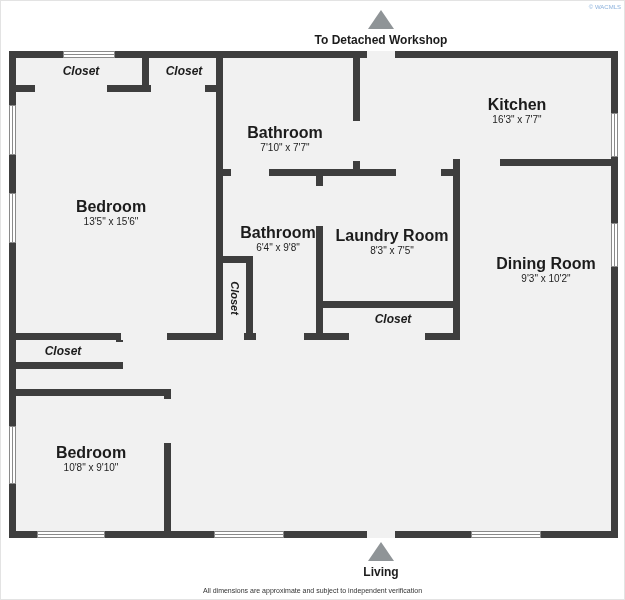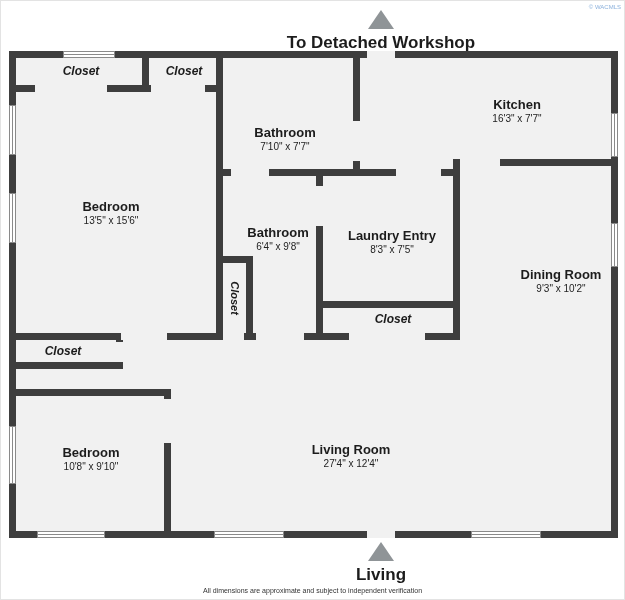--- a/index.html
+++ b/index.html
@@ -20,7 +20,7 @@
   .room-dims{font-size:10px;line-height:1.2;color:#222;}
   .closet-name{font-weight:bold;font-size:12px;font-style:italic;}
   .vertical{writing-mode:vertical-rl;}
-  .big-label{position:absolute;transform:translateX(-50%);font-weight:bold;font-size:17px;white-space:nowrap;}
+  .big-label{position:absolute;transform:translateX(-50%);font-weight:bold;font-size:12px;white-space:nowrap;}
   .disclaimer{position:absolute;left:0;right:0;text-align:center;font-size:7px;color:#333;}
   .watermark{position:absolute;top:3px;right:3px;font-size:6px;color:#8ab0dc;}
 </style>

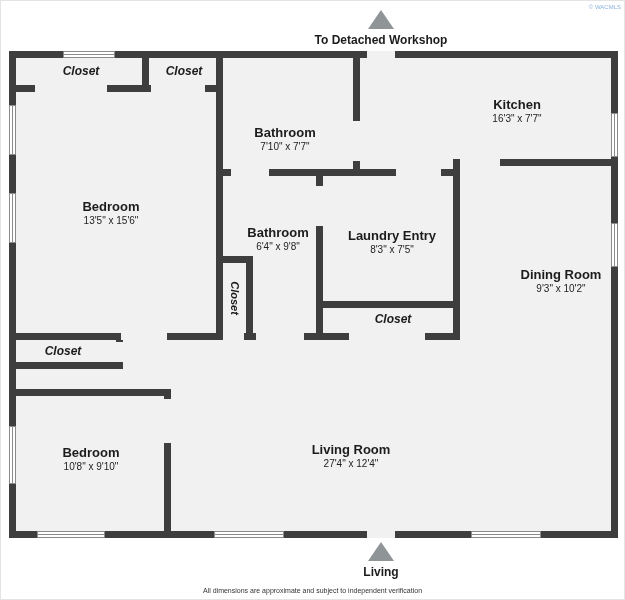--- a/index.html
+++ b/index.html
@@ -16,7 +16,7 @@
   .win.v::after{content:"";position:absolute;top:-1px;bottom:-1px;left:50%;margin-left:-.5px;width:1px;background:#8a8a8a;}
   .arrow{position:absolute;width:0;height:0;border-left:13px solid transparent;border-right:13px solid transparent;border-bottom:19px solid #8f9497;}
   .room-label{position:absolute;transform:translate(-50%,-50%);text-align:center;white-space:nowrap;}
-  .room-name{font-weight:bold;font-size:13px;line-height:1.15;}
+  .room-name{font-weight:bold;font-size:16px;line-height:1.15;}
   .room-dims{font-size:10px;line-height:1.2;color:#222;}
   .closet-name{font-weight:bold;font-size:12px;font-style:italic;}
   .vertical{writing-mode:vertical-rl;}

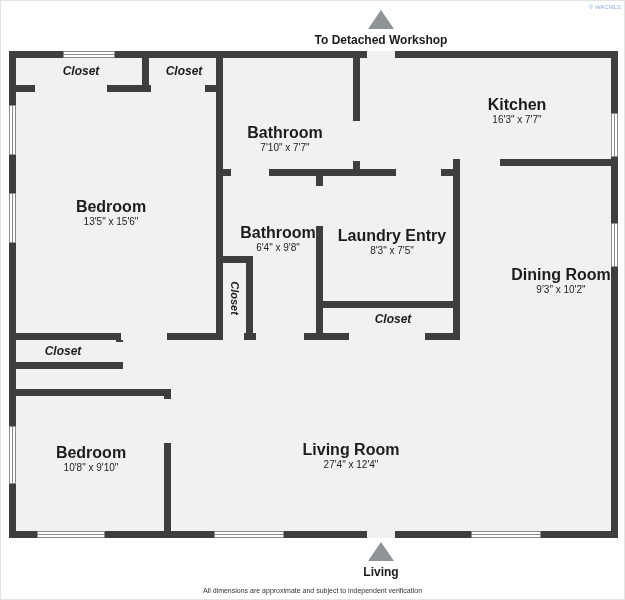--- a/index.html
+++ b/index.html
@@ -108,7 +108,7 @@
     <div class="room-dims">6'4" x 9'8"</div>
   </div>
   <div class="room-label" style="left:391px;top:241px;">
-    <div class="room-name">Laundry Entry</div>
+    <div class="room-name">Laundry Room</div>
     <div class="room-dims">8'3" x 7'5"</div>
   </div>
   <div class="room-label" style="left:545px;top:280px;margin-left:15px;">

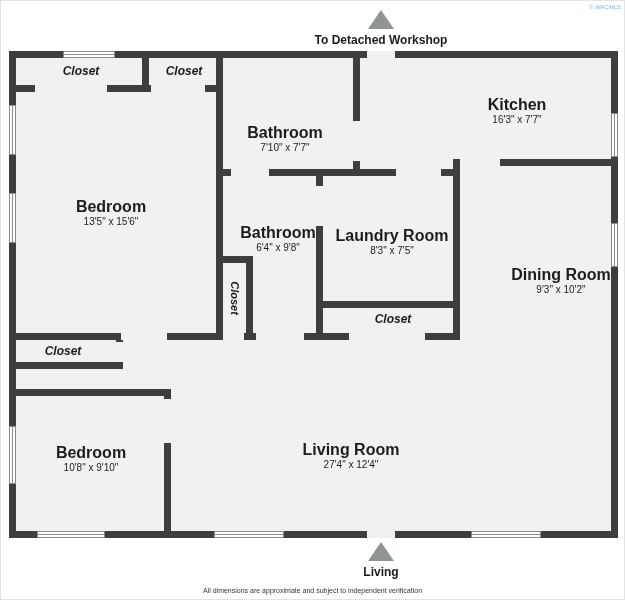--- a/index.html
+++ b/index.html
@@ -111,7 +111,7 @@
     <div class="room-name">Laundry Room</div>
     <div class="room-dims">8'3" x 7'5"</div>
   </div>
-  <div class="room-label" style="left:545px;top:280px;margin-left:15px;">
+  <div class="room-label" style="left:545px;top:269px;">
     <div class="room-name">Dining Room</div>
     <div class="room-dims">9'3" x 10'2"</div>
   </div>

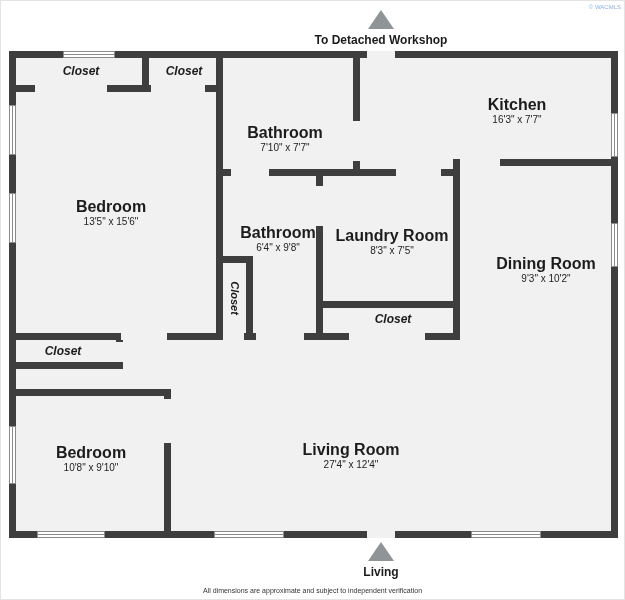--- a/index.html
+++ b/index.html
@@ -128,10 +128,6 @@
     <div class="room-name">Bedroom</div>
     <div class="room-dims">10'8" x 9'10"</div>
   </div>
-  <div class="room-label" style="left:350px;top:455px;">
-    <div class="room-name">Living Room</div>
-    <div class="room-dims">27'4" x 12'4"</div>
-  </div>
 
   <div class="arrow" style="left:367px;top:541px;"></div>
   <div class="big-label" style="left:380px;top:564px;">Living</div>

